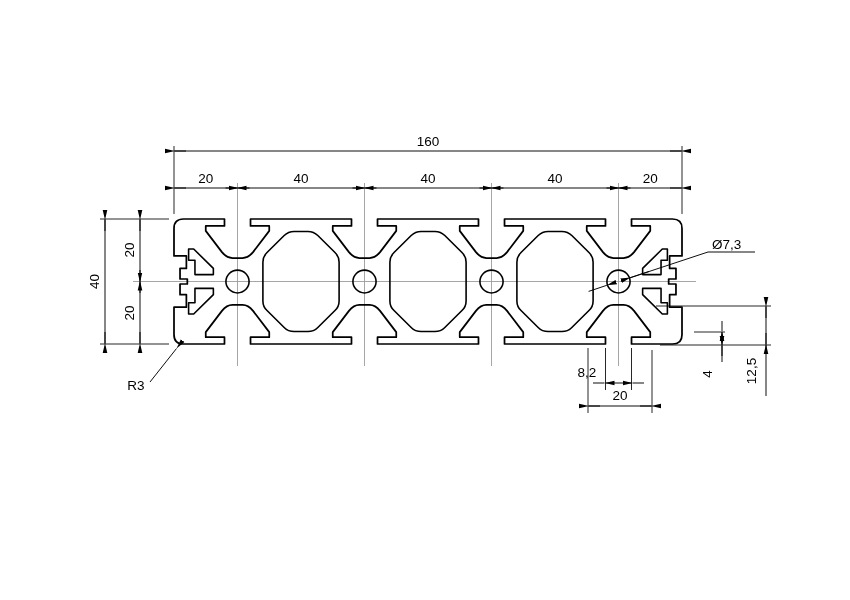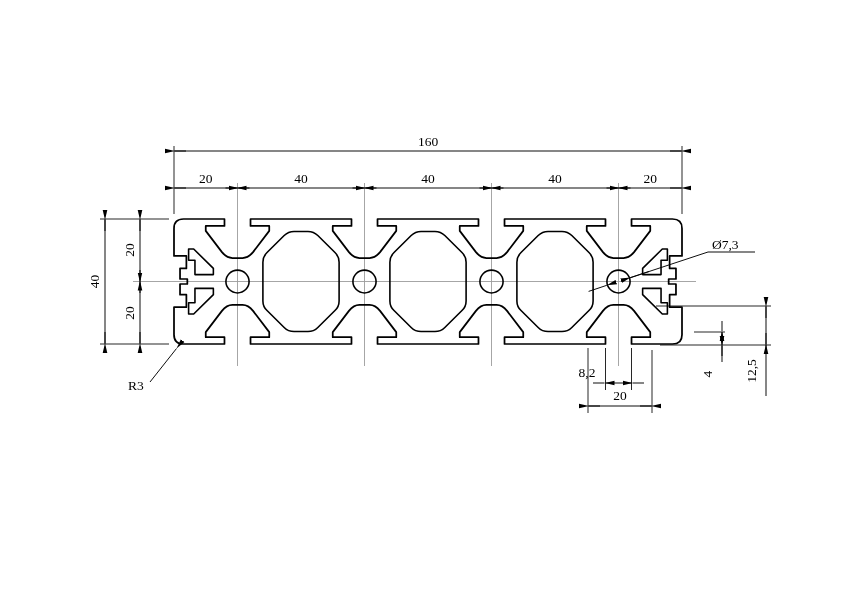--- a/index.html
+++ b/index.html
@@ -4,7 +4,7 @@
 <style>
   html,body{margin:0;padding:0;background:#ffffff;}
   #canvas{position:relative;width:850px;height:600px;background:#ffffff;overflow:hidden;
-          font-family:Liberation Serif, serif;}
+          font-family:Liberation Sans, sans-serif;}
   svg{position:absolute;left:0;top:0;}
   .outline{fill:none;stroke:#000;stroke-width:0.55;stroke-linejoin:round;stroke-linecap:round;}
   .void{fill:none;stroke:#000;stroke-width:0.5;stroke-linejoin:round;}

